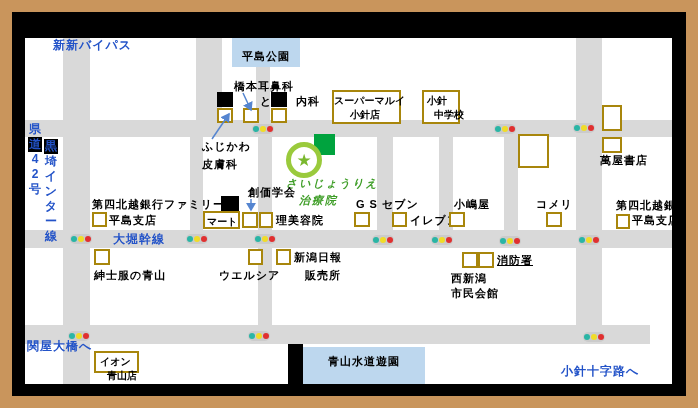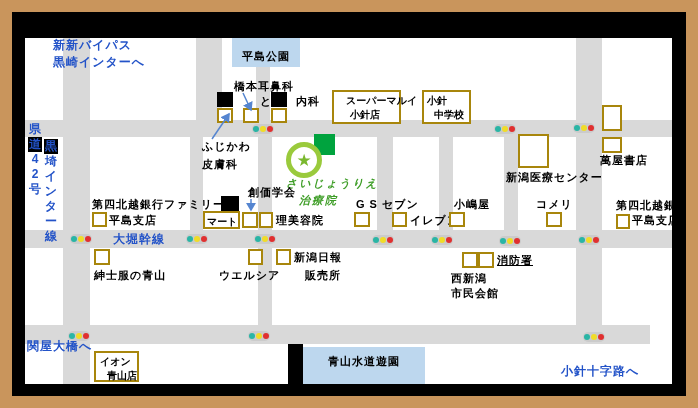--- a/index.html
+++ b/index.html
@@ -68,7 +68,6 @@
   <div class="gap" style="left:263px;top:306px;width:15px;height:40px;"></div>
 
   <div class="lbl blue" style="left:28px;top:1px;">新新バイパス</div>
-  <div class="lbl blue" style="left:28px;top:18px;">黒崎インターへ</div>
   <div class="lbl blue" style="left:2px;top:274px;margin-top:28px;">関屋大橋へ</div>
   <div class="lbl blue" style="left:536px;top:327px;">小針十字路へ</div>
   <div class="lbl blue" style="left:88px;top:195px;">大堀幹線</div>

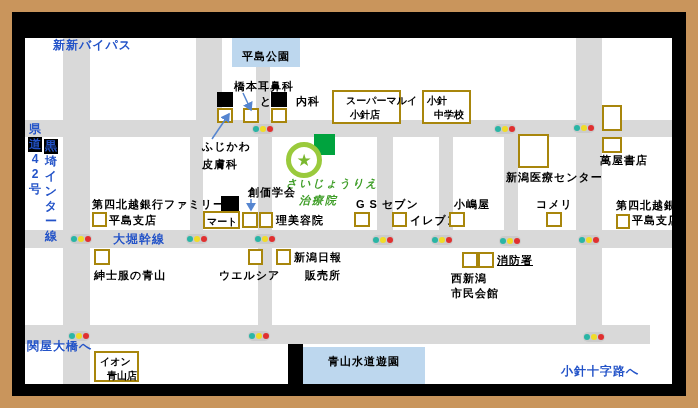--- a/index.html
+++ b/index.html
@@ -99,7 +99,7 @@
   <div class="gbox" style="left:246px;top:70px;width:16px;height:15px;"></div>
 
   <div class="gbox" style="left:307px;top:52px;width:69px;height:34px;">
-    <div class="boxlbl" style="left:12px;top:2px;text-align:right;">スーパーマルイ</div>
+    <div class="boxlbl" style="left:0;top:2px;text-align:right;">スーパーマルイ</div>
     <div class="boxlbl" style="left:16px;top:16px;">小針店</div>
   </div>
   <div class="gbox" style="left:397px;top:52px;width:49px;height:34px;">

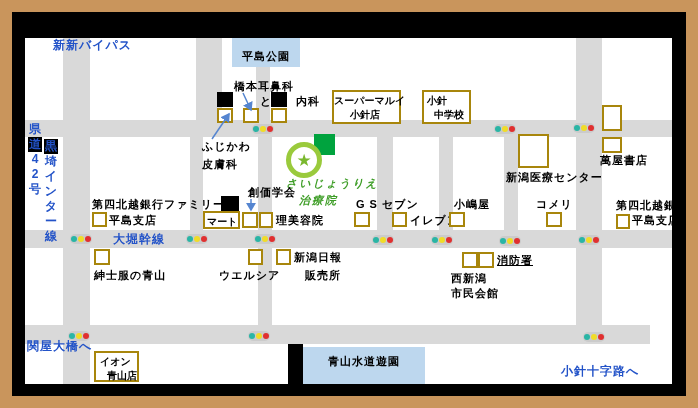--- a/index.html
+++ b/index.html
@@ -102,7 +102,7 @@
     <div class="boxlbl" style="left:0;top:2px;text-align:right;">スーパーマルイ</div>
     <div class="boxlbl" style="left:16px;top:16px;">小針店</div>
   </div>
-  <div class="gbox" style="left:397px;top:52px;width:49px;height:34px;">
+  <div class="gbox" style="left:397px;top:52px;width:38px;height:34px;">
     <div class="boxlbl" style="left:3px;top:2px;">小針</div>
     <div class="boxlbl" style="left:10px;top:16px;">中学校</div>
   </div>

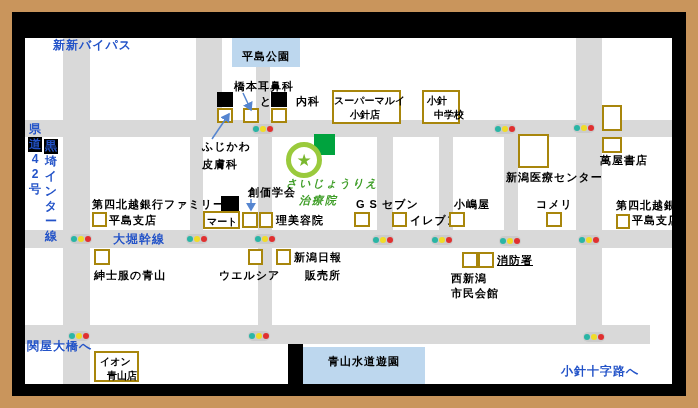--- a/index.html
+++ b/index.html
@@ -120,7 +120,6 @@
   <div class="lbl" style="left:223px;top:148px;">創価学会</div>
 
   <div class="gbox" style="left:493px;top:96px;width:31px;height:34px;"></div>
-  <div class="lbl" style="left:481px;top:133px;">新潟医療センター</div>
   <div class="gbox" style="left:577px;top:67px;width:20px;height:26px;"></div>
   <div class="gbox" style="left:577px;top:99px;width:20px;height:16px;"></div>
   <div class="lbl" style="left:575px;top:116px;">萬屋書店</div>

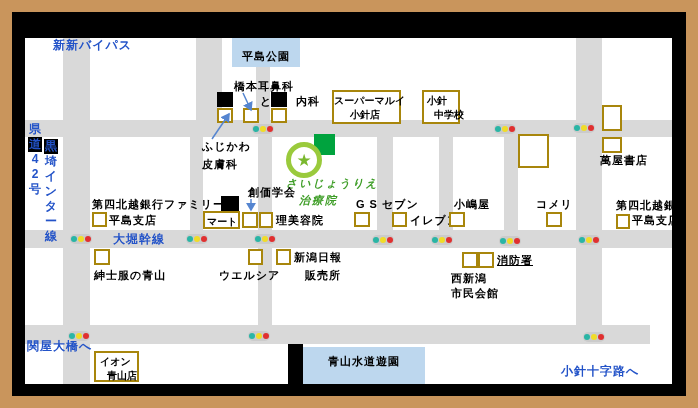--- a/index.html
+++ b/index.html
@@ -161,7 +161,7 @@
   <div class="lbl" style="left:426px;top:234px;">西新潟</div>
   <div class="lbl" style="left:426px;top:249px;">市民会館</div>
 
-  <div class="gbox" style="left:69px;top:313px;width:45px;height:31px;">
+  <div class="gbox" style="left:69px;top:313px;width:45px;height:22px;">
     <div class="boxlbl" style="left:4px;top:2px;">イオン</div>
     <div class="boxlbl" style="left:11px;top:16px;">青山店</div>
   </div>

